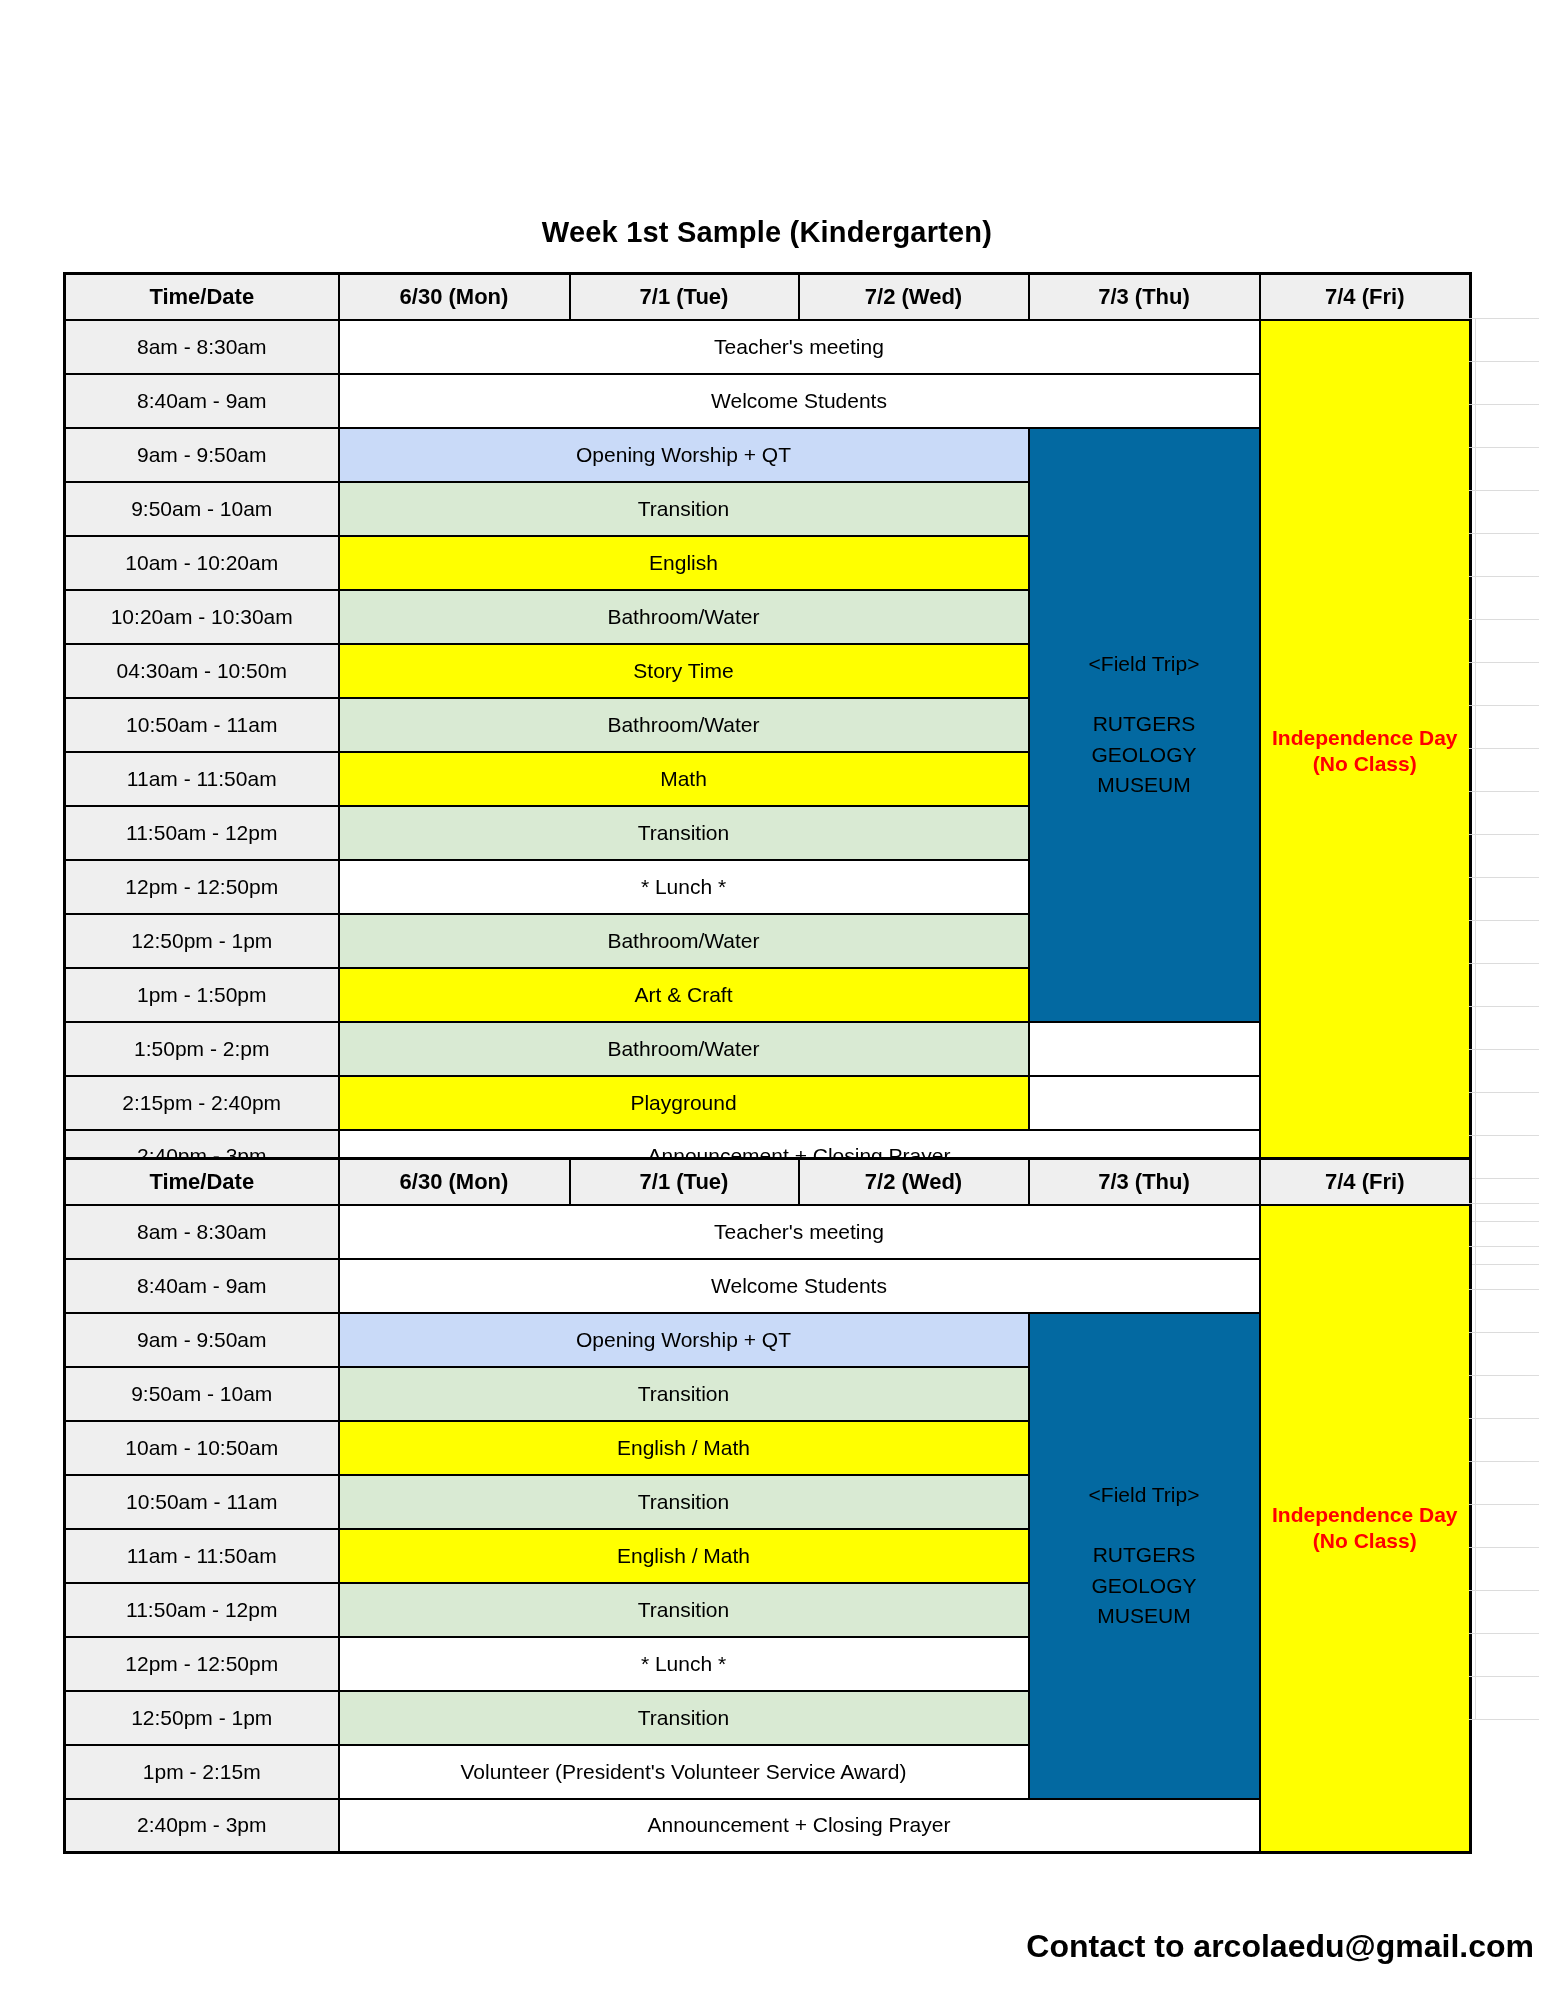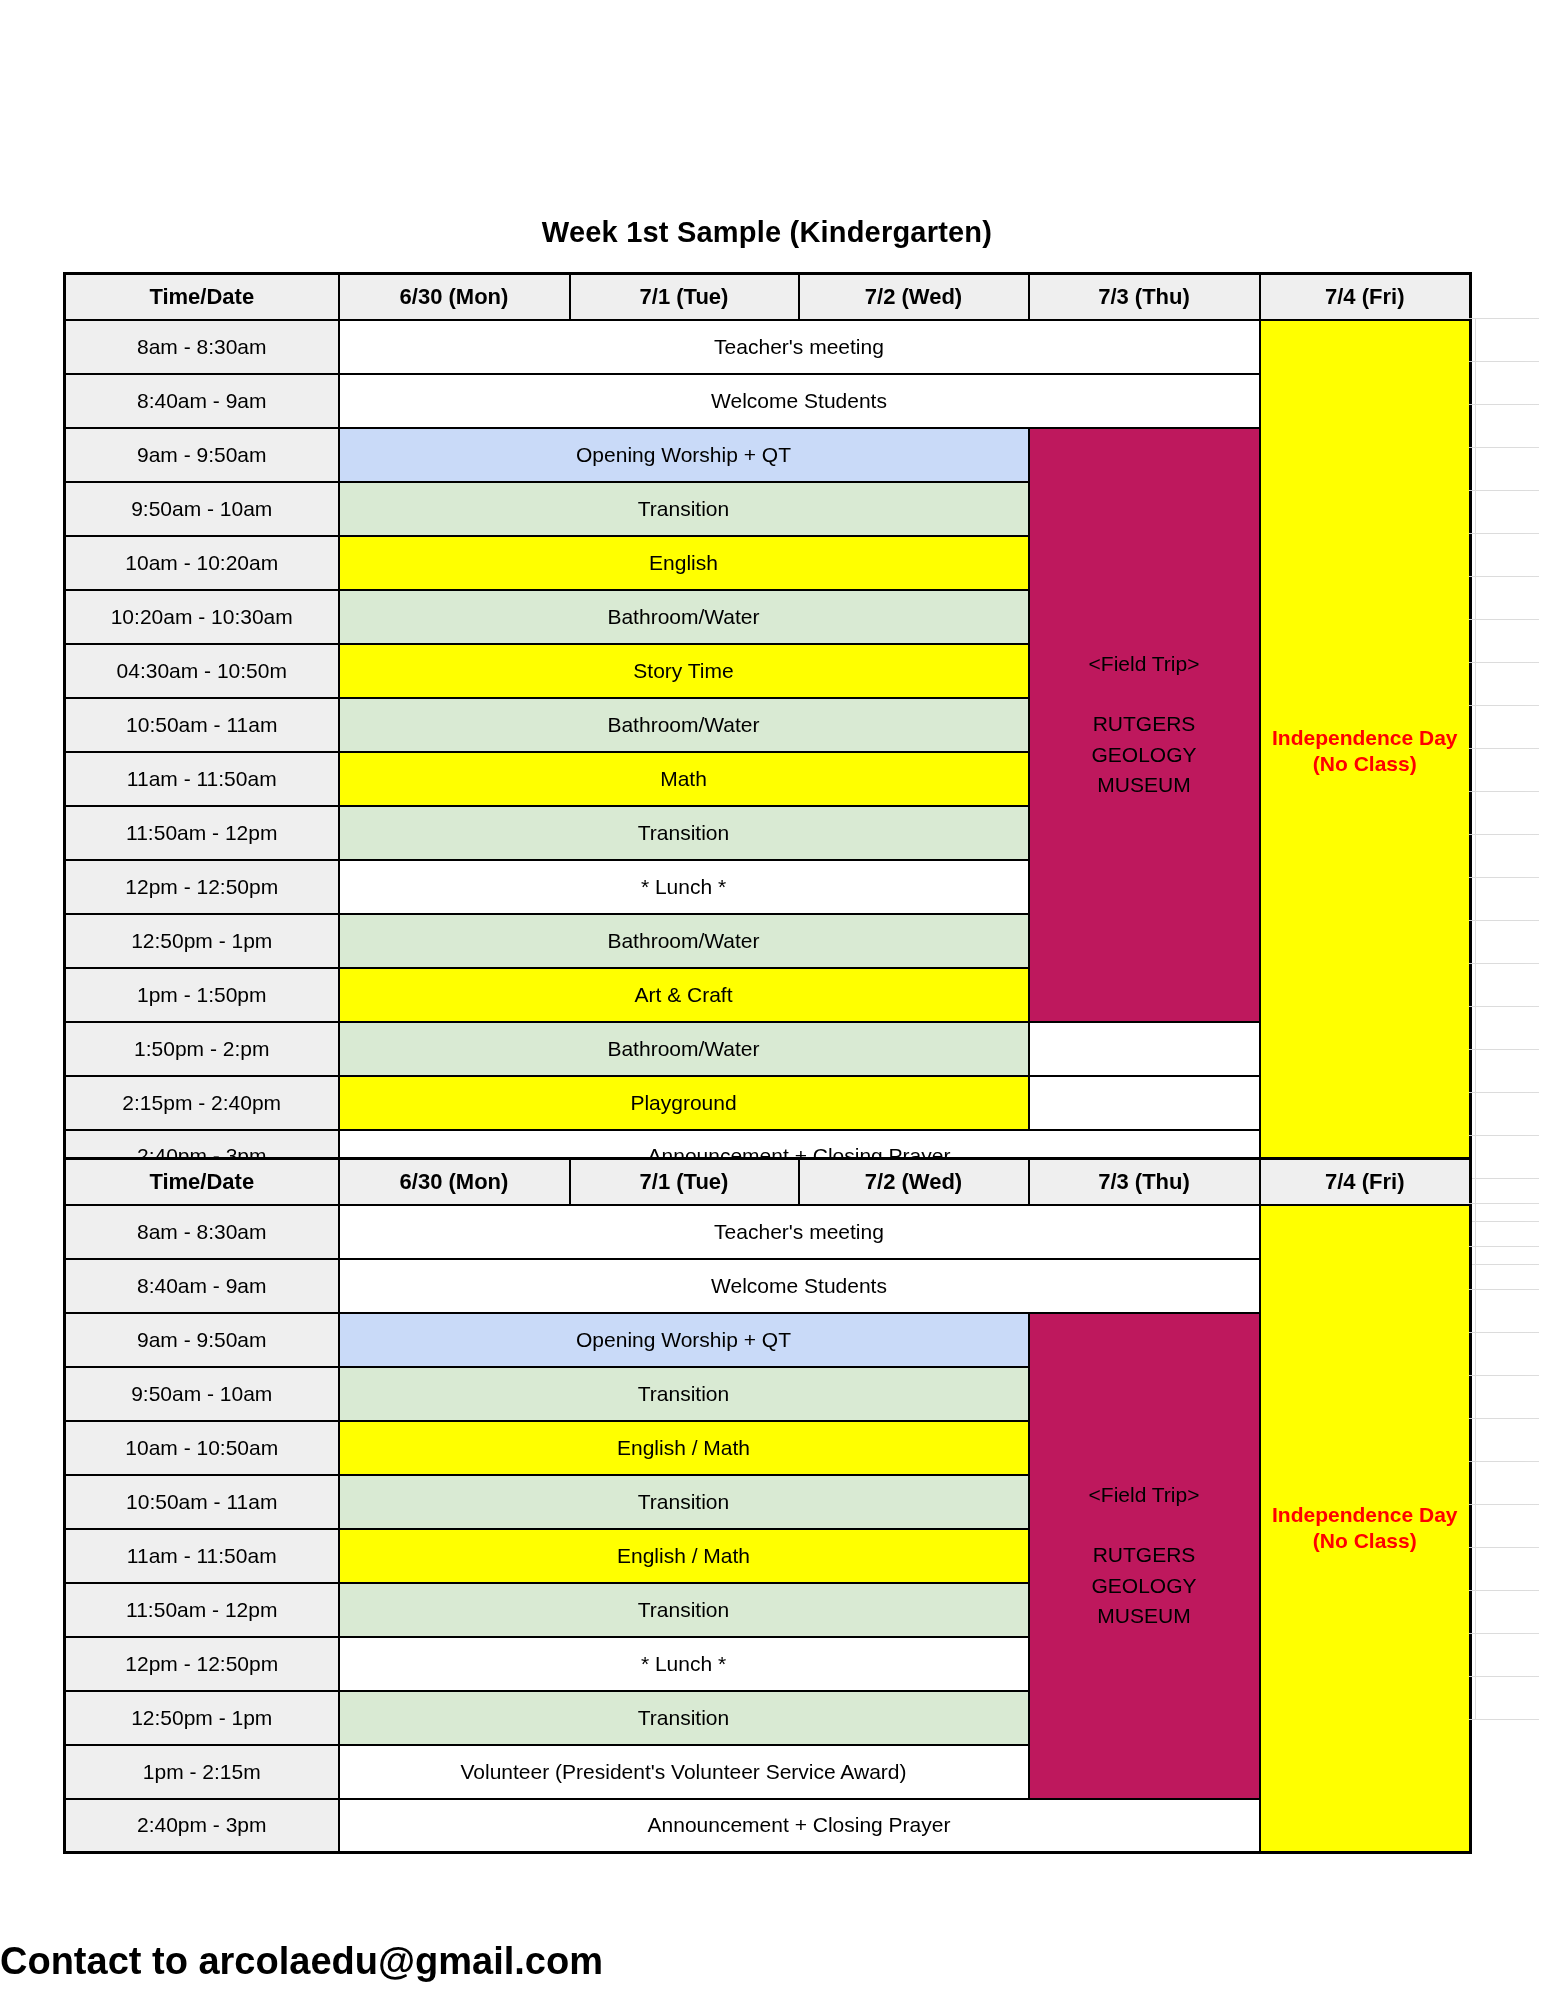--- a/index.html
+++ b/index.html
@@ -55,7 +55,7 @@
   .c-green{background:var(--green);}
   .c-yellow{background:var(--yellow);}
   .field-trip-cell{
-    background:#be185d;
+    background:#0369a1;
     line-height:1.45;
     vertical-align:middle;
   }

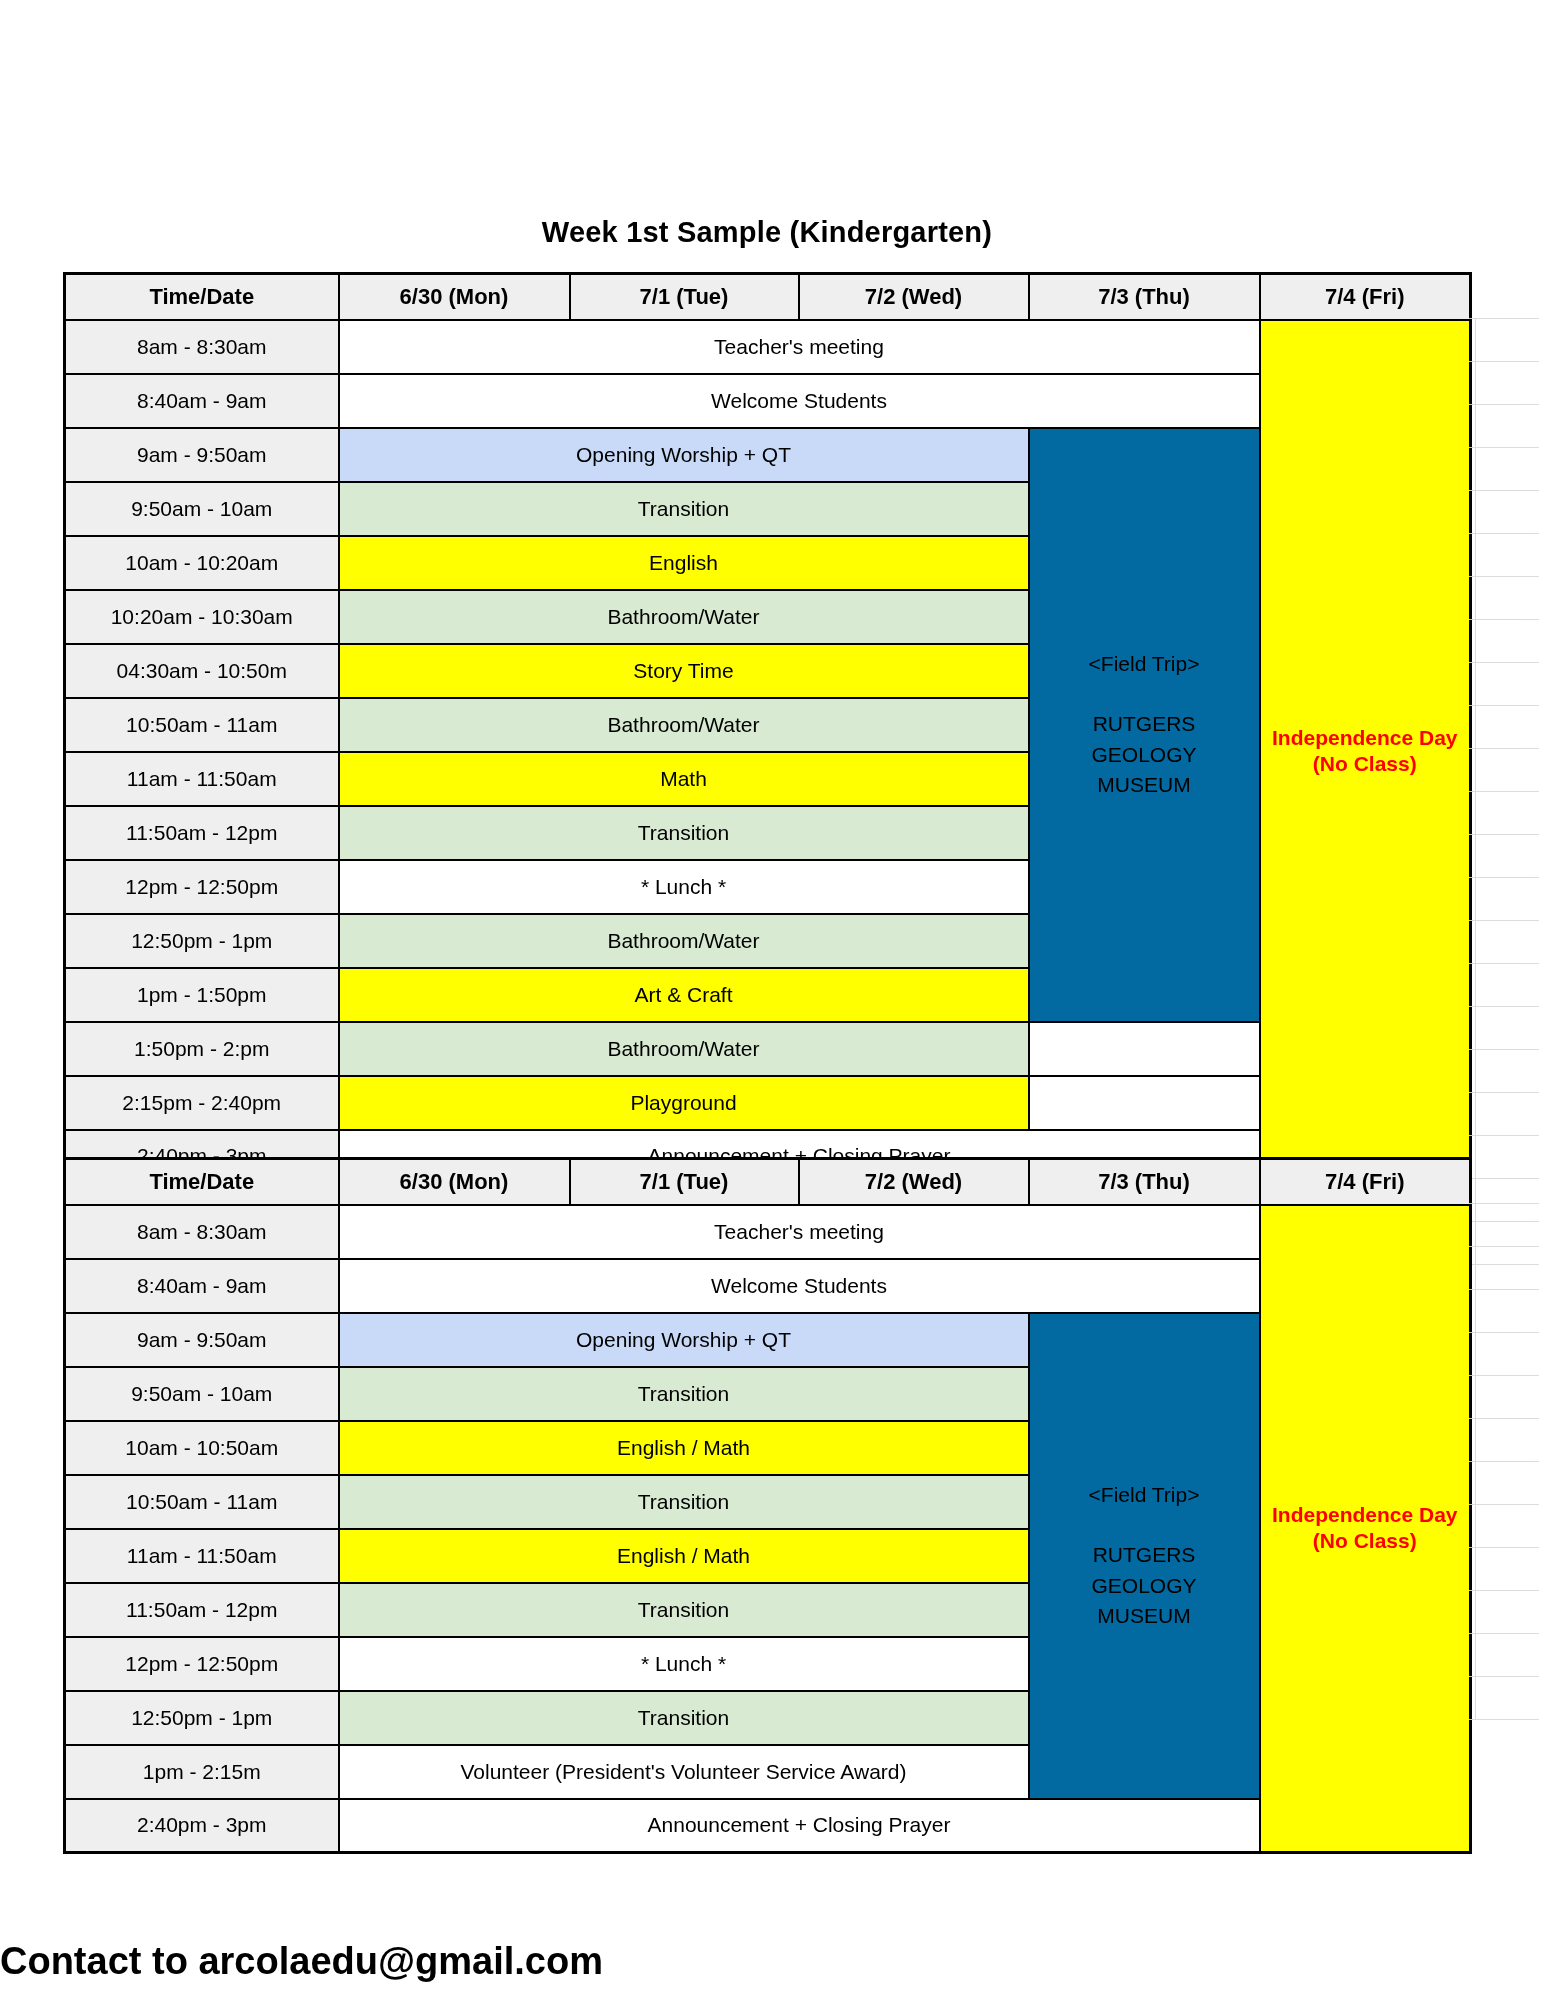--- a/index.html
+++ b/index.html
@@ -73,10 +73,9 @@
     top:1928px;
     left:0;
     width:1534px;
-    text-align:left;
-    font-size:38px;
-    font-weight:bold;
-    margin-top:12px;
+    text-align:right;
+    font-size:32px;
+    font-weight:bold;
   }
   
   .gridstub{

